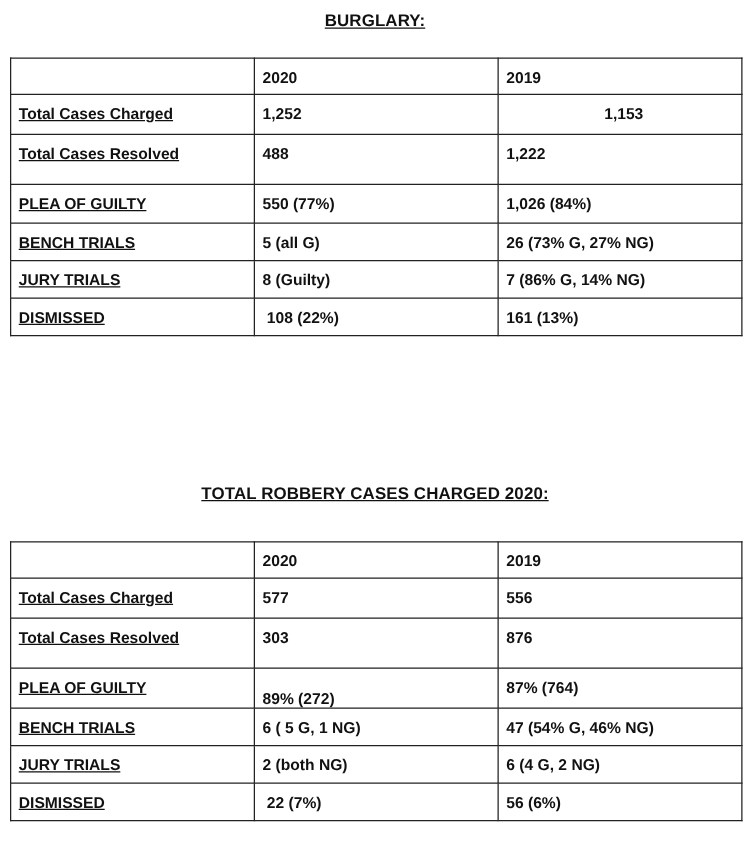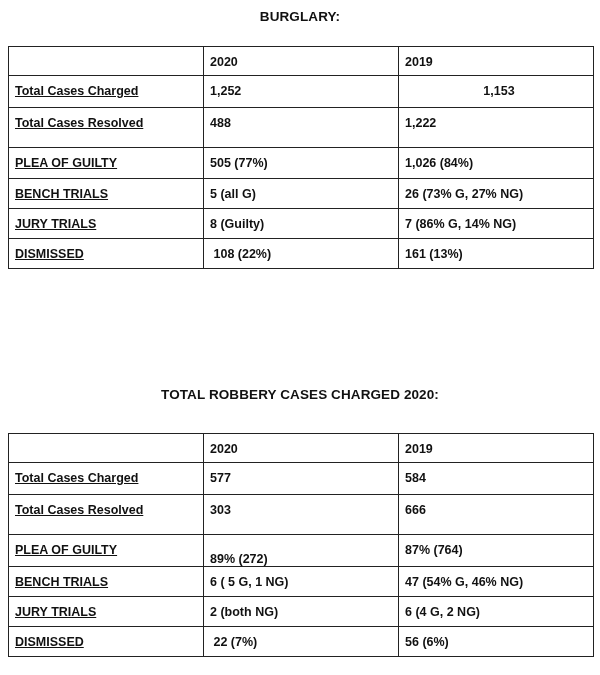--- a/index.html
+++ b/index.html
@@ -9,7 +9,7 @@
   }
   .title {
     position: absolute; left: 0; width: 600px; text-align: center;
-    font-weight: bold; font-size: 13.5px; 
+    font-weight: bold; font-size: 13.5px; text-decoration: underline;
     letter-spacing: 0.1px;
   }
   table.stats {

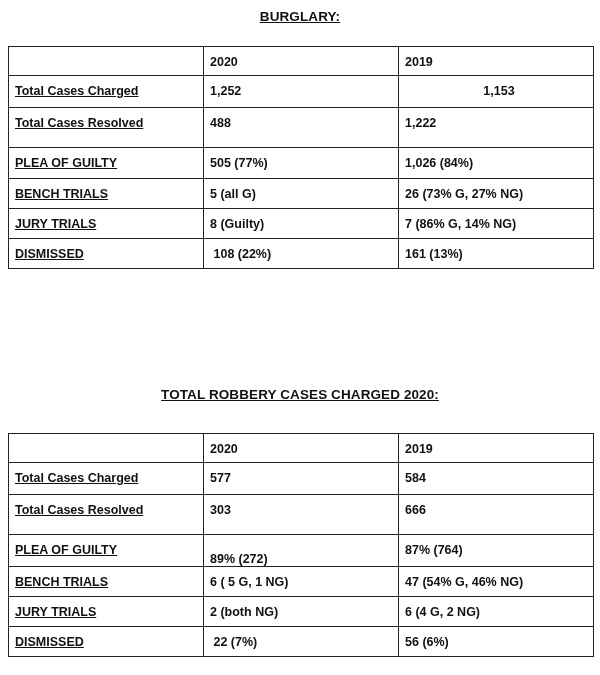--- a/index.html
+++ b/index.html
@@ -56,7 +56,7 @@
   </tr>
   <tr style="height:31px;">
     <td style="padding-top:8px;"><span class="lbl">PLEA OF GUILTY</span></td>
-    <td style="padding-top:8px;"><span>505 (77%)</span></td>
+    <td style="padding-top:8px;"><span>550 (77%)</span></td>
     <td style="padding-top:8px;"><span>1,026 (84%)</span></td>
   </tr>
   <tr style="height:30px;">

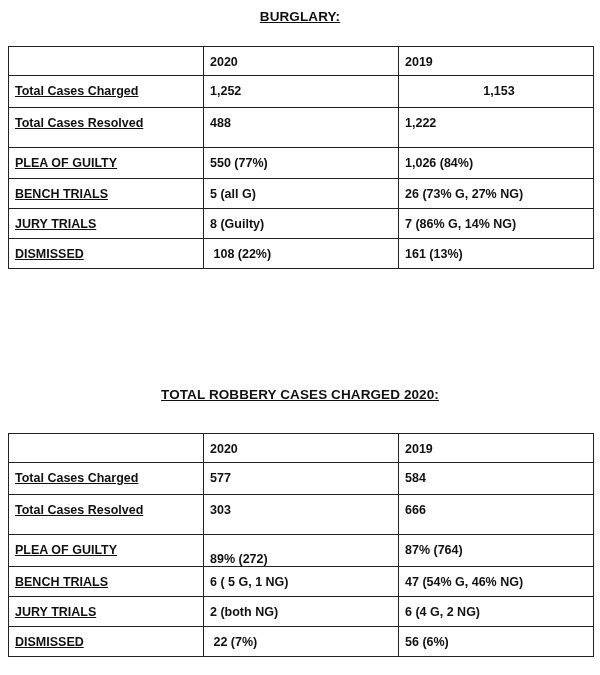--- a/index.html
+++ b/index.html
@@ -94,7 +94,7 @@
   <tr style="height:32px;">
     <td style="padding-top:8px;"><span class="lbl">Total Cases Charged</span></td>
     <td style="padding-top:8px;"><span>577</span></td>
-    <td style="padding-top:8px;"><span>584</span></td>
+    <td style="padding-top:8px;"><span>556</span></td>
   </tr>
   <tr style="height:40px;">
     <td style="padding-top:8px;"><span class="lbl">Total Cases Resolved</span></td>

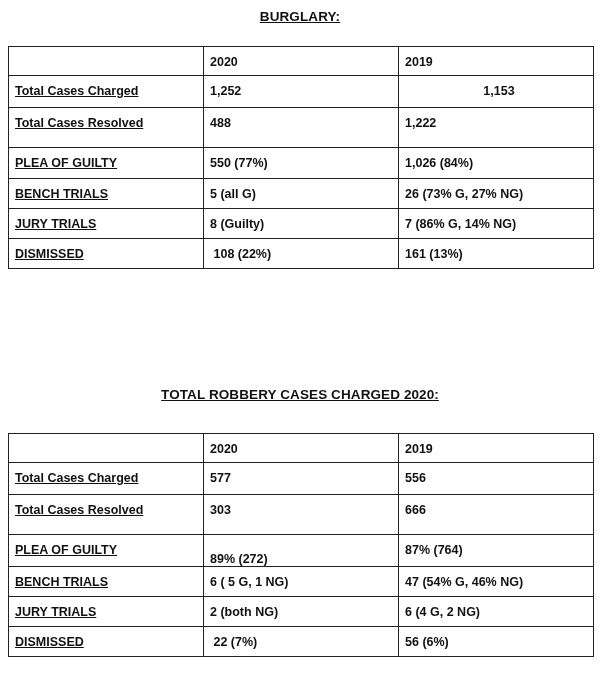--- a/index.html
+++ b/index.html
@@ -99,7 +99,7 @@
   <tr style="height:40px;">
     <td style="padding-top:8px;"><span class="lbl">Total Cases Resolved</span></td>
     <td style="padding-top:8px;"><span>303</span></td>
-    <td style="padding-top:8px;"><span>666</span></td>
+    <td style="padding-top:8px;"><span>876</span></td>
   </tr>
   <tr style="height:31px;">
     <td style="padding-top:8px;"><span class="lbl">PLEA OF GUILTY</span></td>

